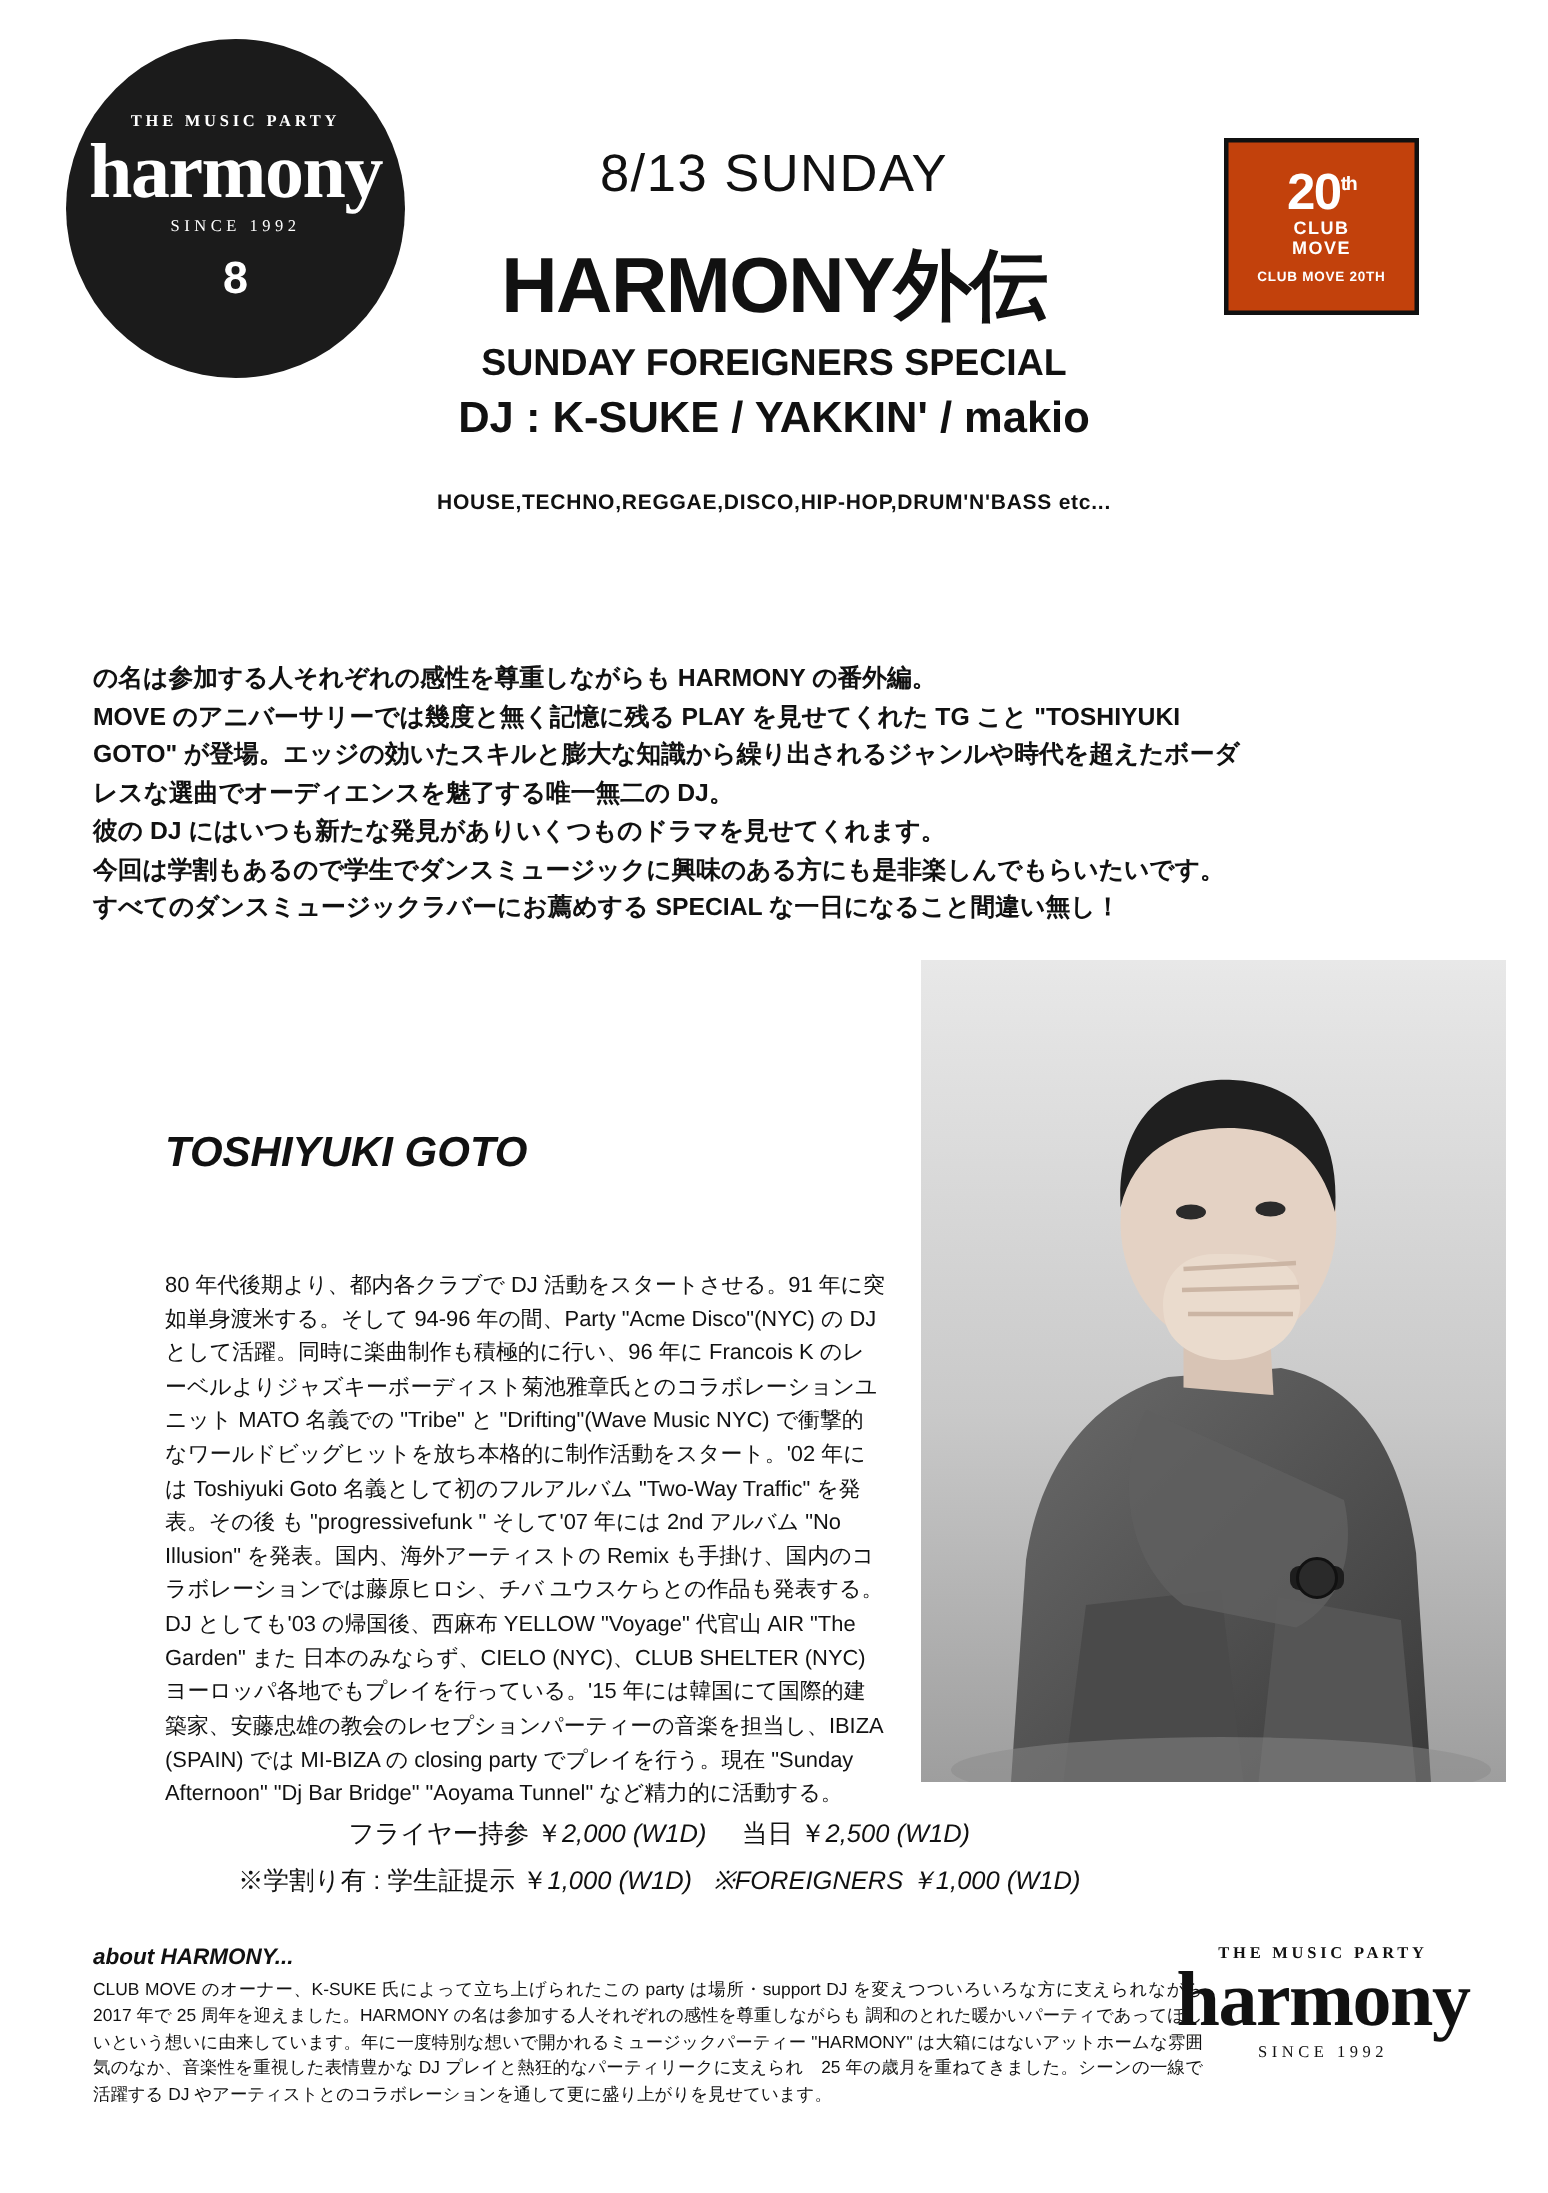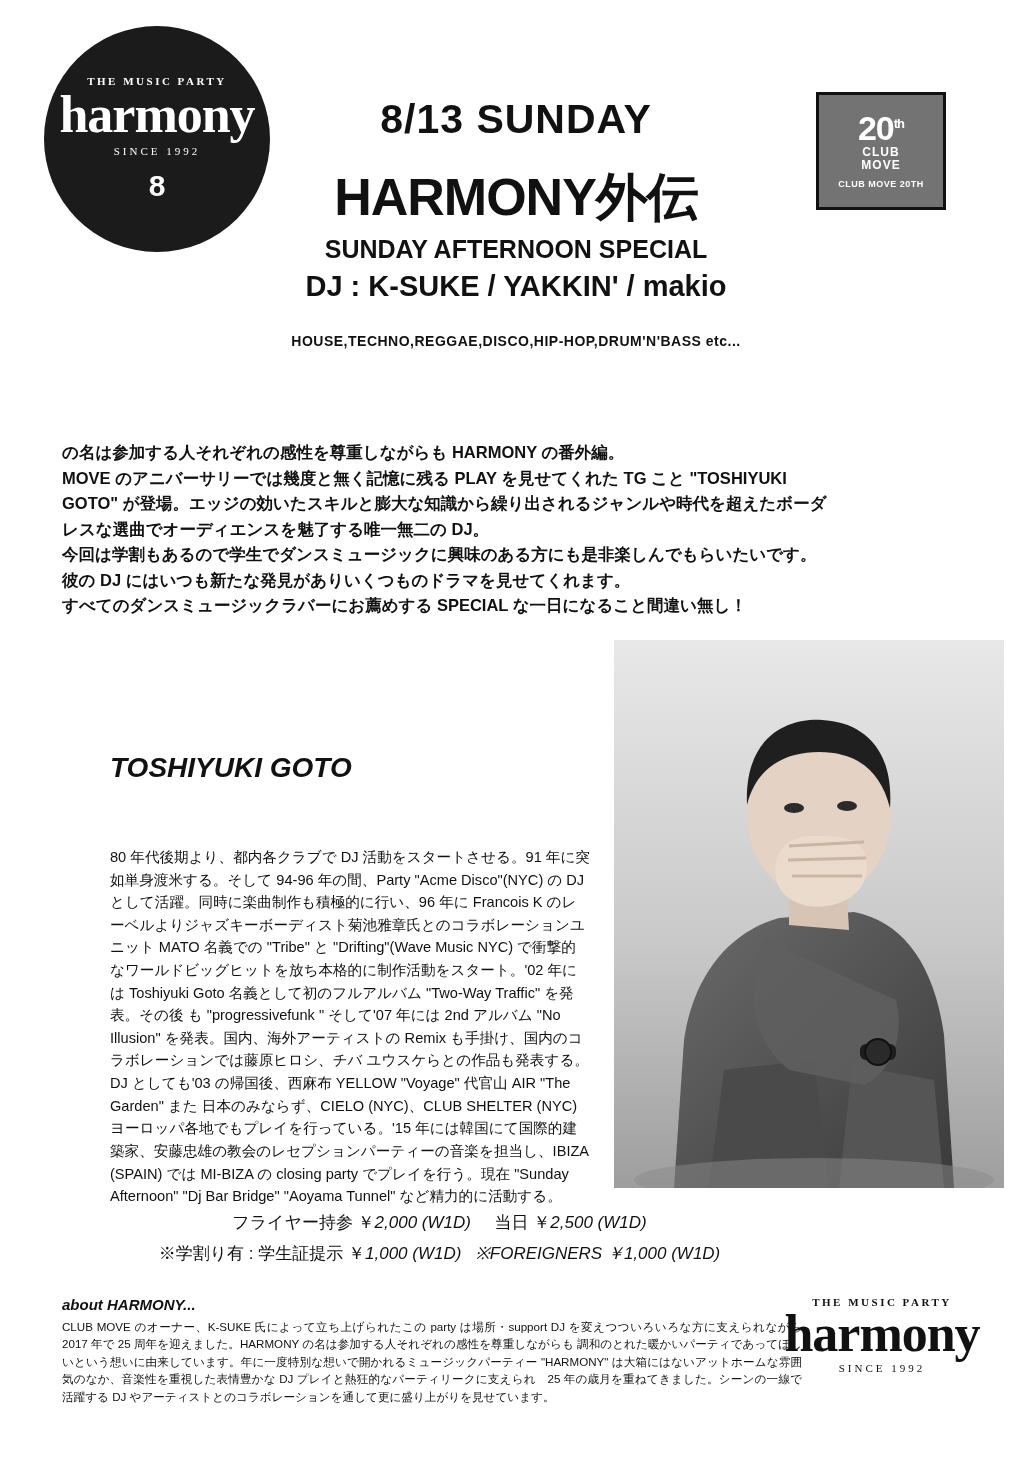--- a/index.html
+++ b/index.html
@@ -51,7 +51,7 @@
 
   
   .head{ position:absolute; left:0; top:96px; width:1032px; text-align:center; }
-  .head .date{ font-size:41px; font-weight:bold; letter-spacing:1px; }
+  .head .date{ font-size:35px; font-weight:normal; letter-spacing:1px; }
   .head .title{ font-size:52px; font-weight:bold; letter-spacing:-1px; margin-top:20px; }
   .head .subtitle{ font-size:25px; font-weight:bold; letter-spacing:0px; margin-top:2px;}
   .head .times{ font-size:25px; font-weight:bold; letter-spacing:1px; margin-top:10px;}

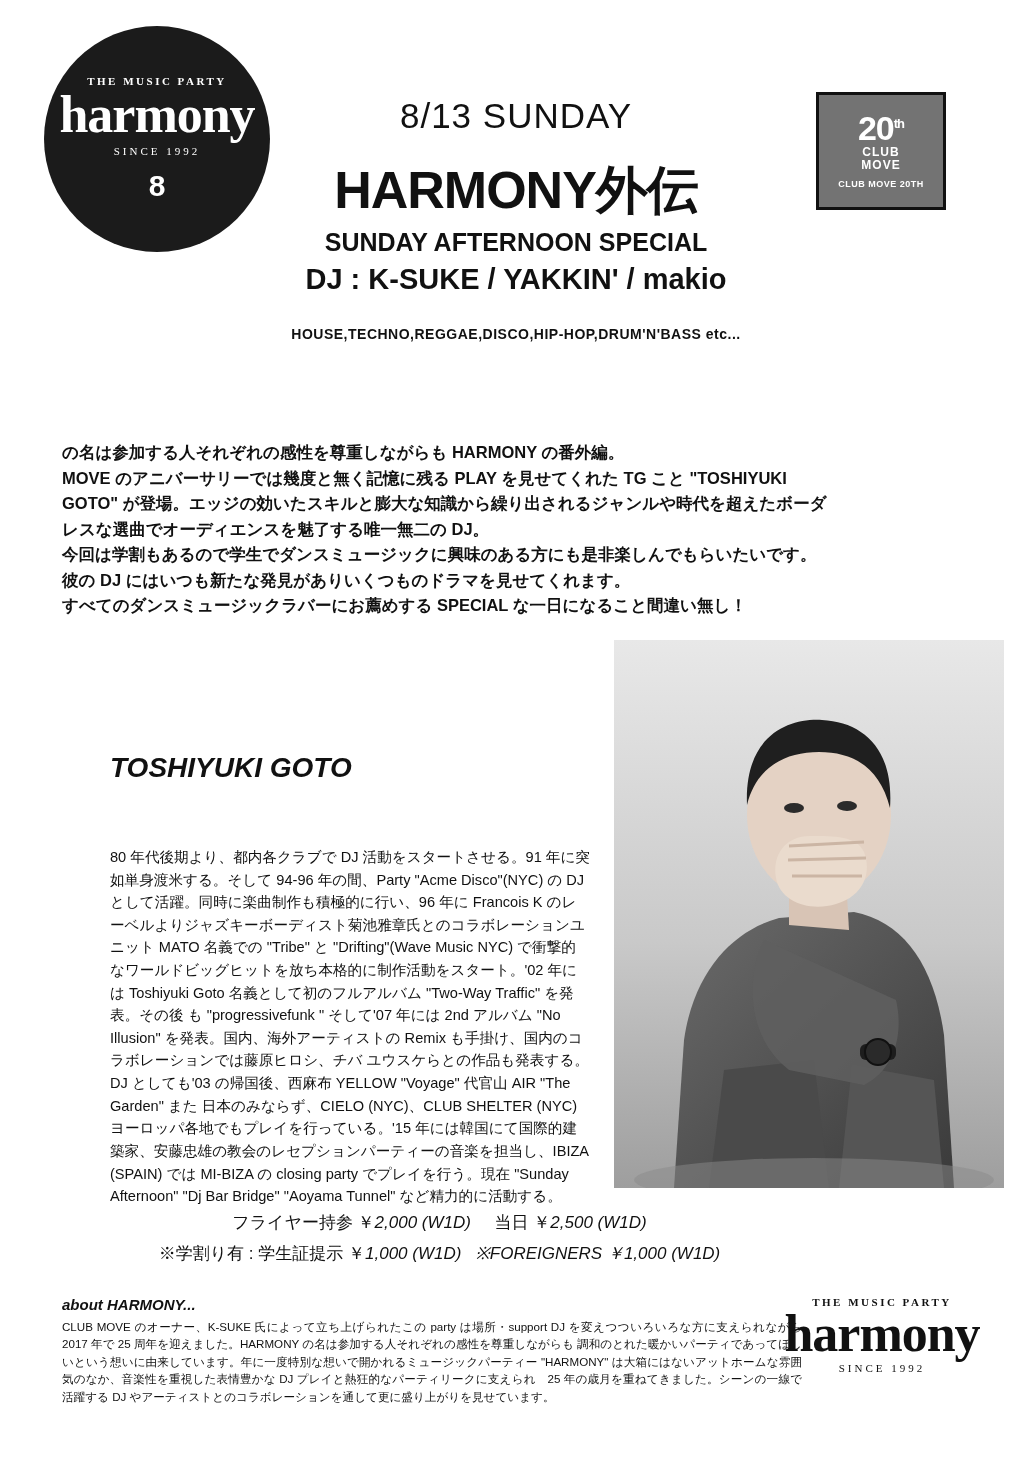--- a/index.html
+++ b/index.html
@@ -39,7 +39,7 @@
   
   .move-badge{
     position:absolute; right:86px; top:92px;
-    width:124px; height:112px; background:#737373; color:#fff;
+    width:124px; height:112px; background:#c2410c; color:#fff;
     border:3px solid #111;
     display:flex; flex-direction:column; align-items:center; justify-content:center;
     text-align:center;

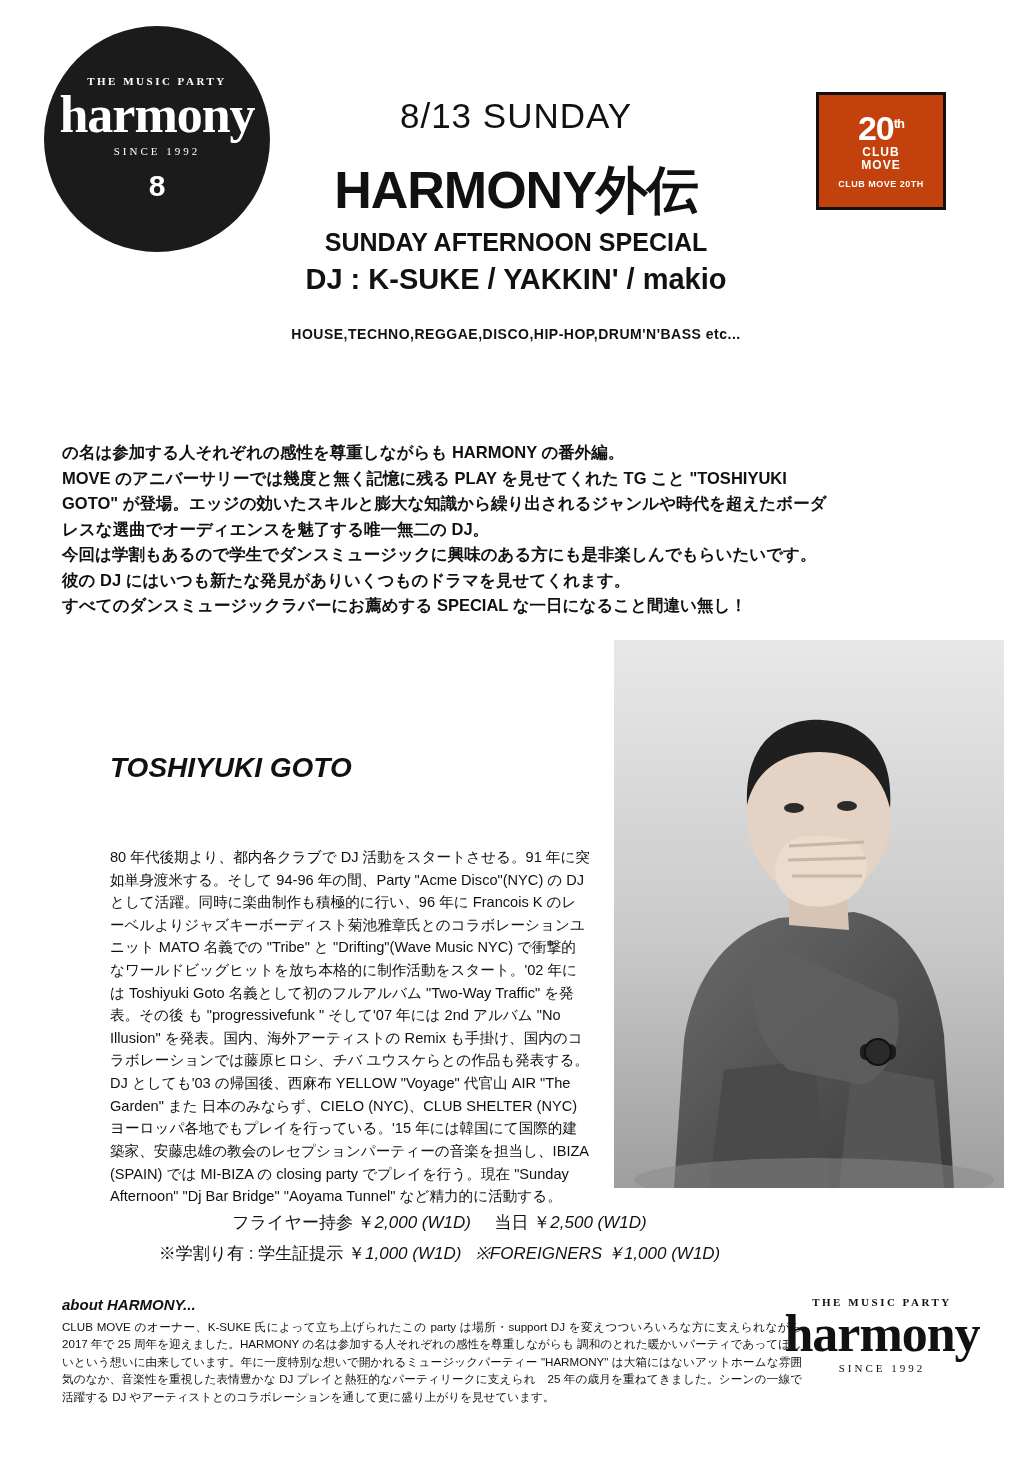--- a/index.html
+++ b/index.html
@@ -135,7 +135,7 @@
   <div class="head">
     <div class="date">8/13 SUNDAY</div>
     <div class="title">HARMONY外伝</div>
-    <div class="subtitle">SUNDAY AFTERNOON SPECIAL</div>
+    <div class="subtitle">SUNDAY FOREIGNERS SPECIAL</div>
     <div class="djs">DJ : K-SUKE / YAKKIN' / makio</div>
     <div class="genres">HOUSE,TECHNO,REGGAE,DISCO,HIP-HOP,DRUM'N'BASS etc...</div>
   </div>

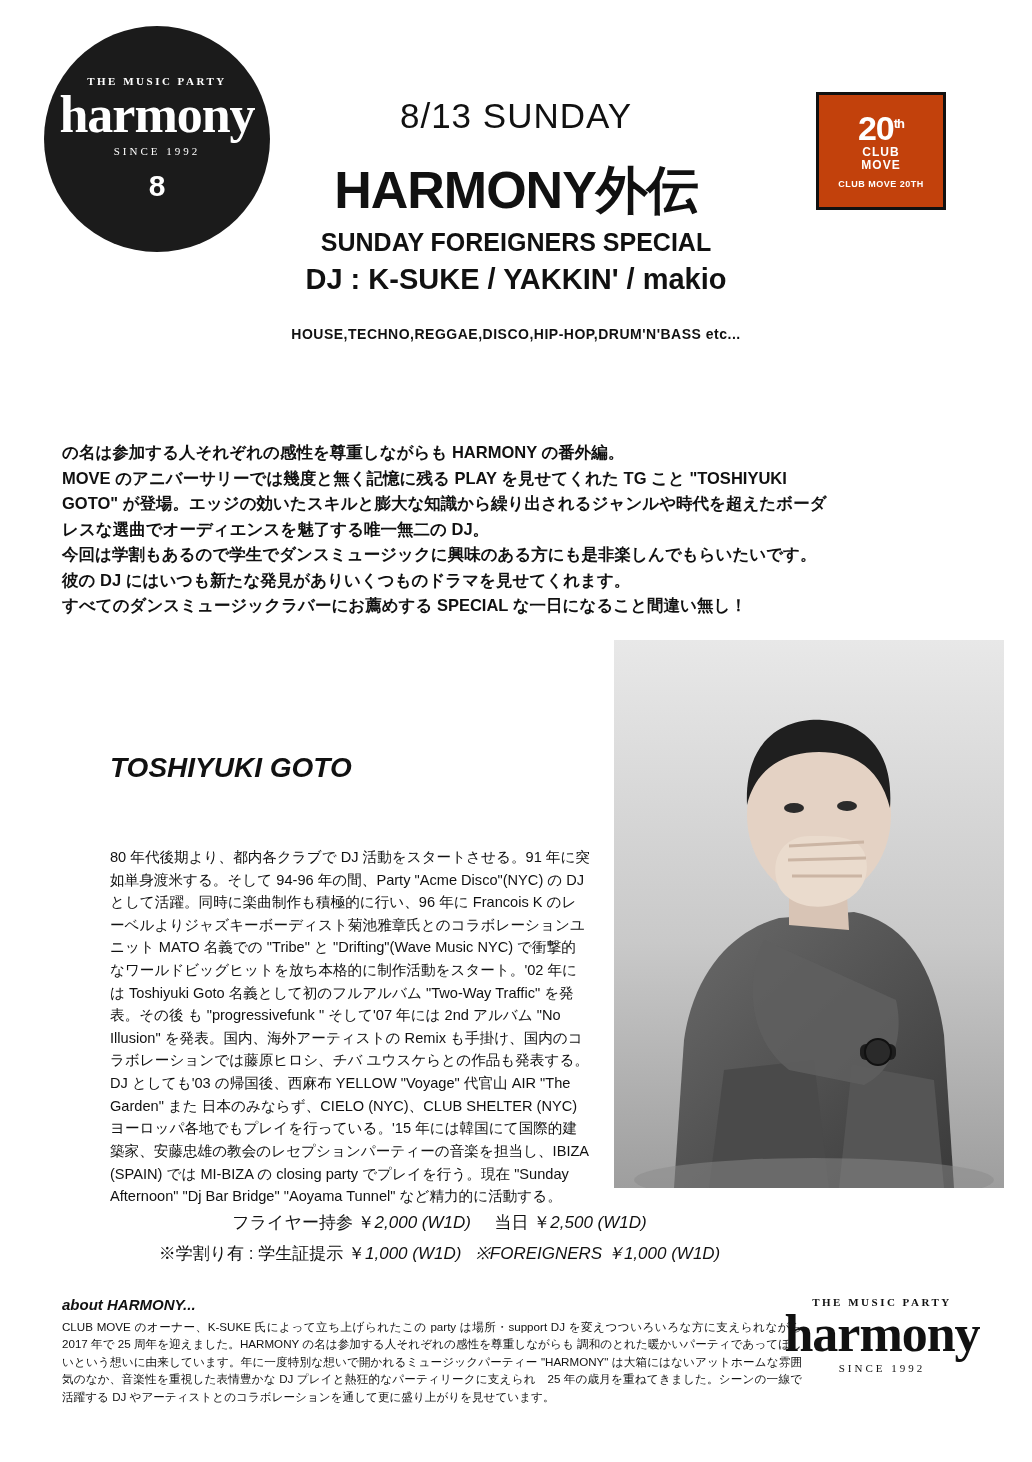--- a/index.html
+++ b/index.html
@@ -145,8 +145,8 @@
     <div>MOVE のアニバーサリーでは幾度と無く記憶に残る PLAY を見せてくれた TG こと "TOSHIYUKI</div>
     <div>GOTO" が登場。エッジの効いたスキルと膨大な知識から繰り出されるジャンルや時代を超えたボーダ</div>
     <div>レスな選曲でオーディエンスを魅了する唯一無二の DJ。</div>
+    <div>彼の DJ にはいつも新たな発見がありいくつものドラマを見せてくれます。</div>
     <div>今回は学割もあるので学生でダンスミュージックに興味のある方にも是非楽しんでもらいたいです。</div>
-    <div>彼の DJ にはいつも新たな発見がありいくつものドラマを見せてくれます。</div>
     <div>すべてのダンスミュージックラバーにお薦めする SPECIAL な一日になること間違い無し！</div>
   </div>
 

